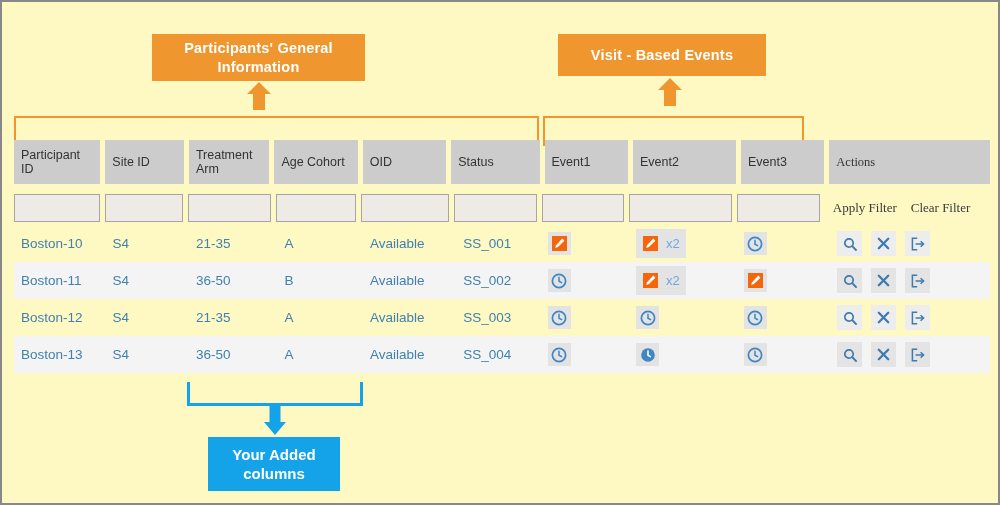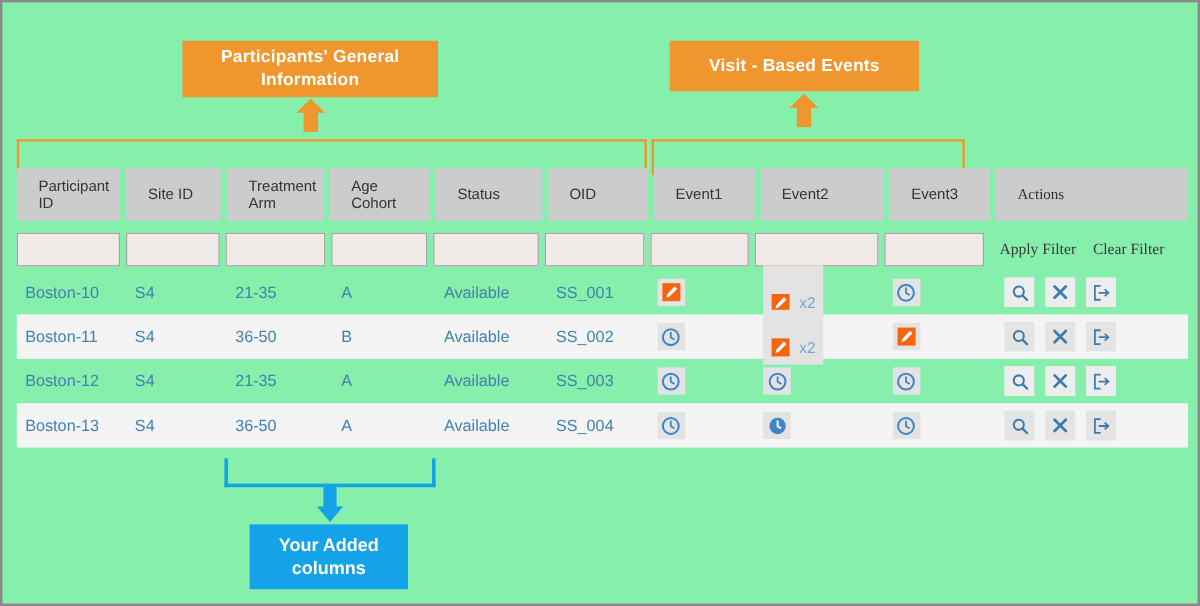--- a/index.html
+++ b/index.html
@@ -14,7 +14,7 @@
     position: relative;
     width: 1000px;
     height: 505px;
-    background: #86efac;
+    background: #fef9c3;
     border: 2px solid #888888;
     box-sizing: border-box;
     overflow: hidden;

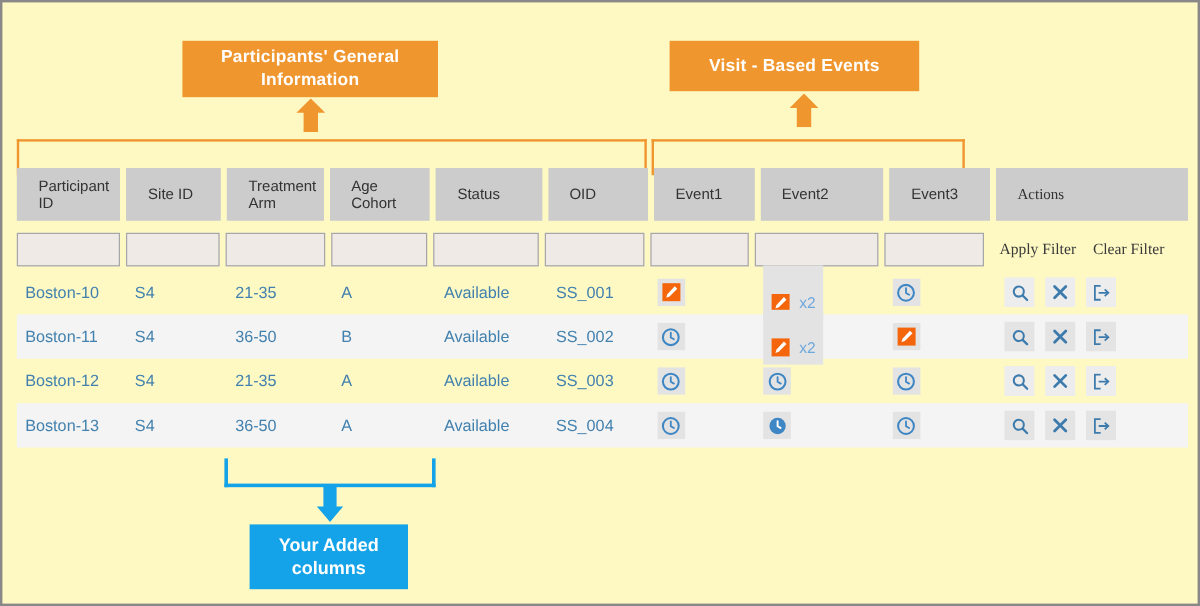--- a/index.html
+++ b/index.html
@@ -118,7 +118,7 @@
     line-height: 14px;
     display: flex;
     align-items: center;
-    padding: 0 18px;
+    padding: 0 7px;
     box-sizing: border-box;
     margin-right: 5px;
     overflow: hidden;

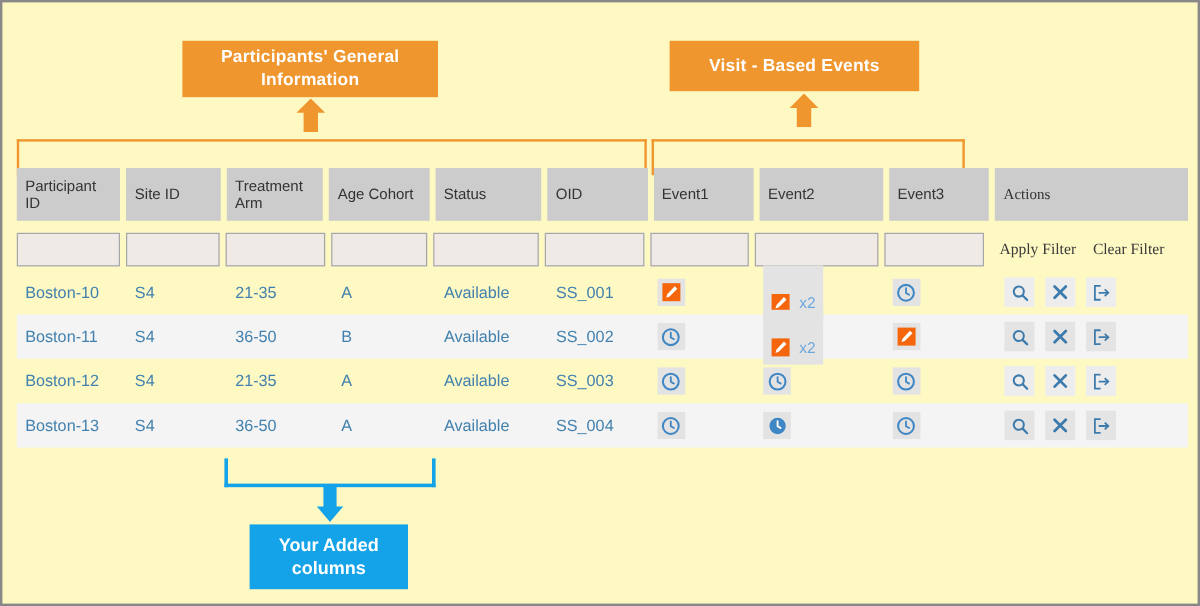--- a/index.html
+++ b/index.html
@@ -272,8 +272,8 @@
       <div class="header-cell c-site">Site ID</div>
       <div class="header-cell c-arm">Treatment Arm</div>
       <div class="header-cell c-age">Age Cohort</div>
+      <div class="header-cell c-oid">OID</div>
       <div class="header-cell c-status">Status</div>
-      <div class="header-cell c-oid">OID</div>
       <div class="header-cell c-event1">Event1</div>
       <div class="header-cell c-event2">Event2</div>
       <div class="header-cell c-event3">Event3</div>

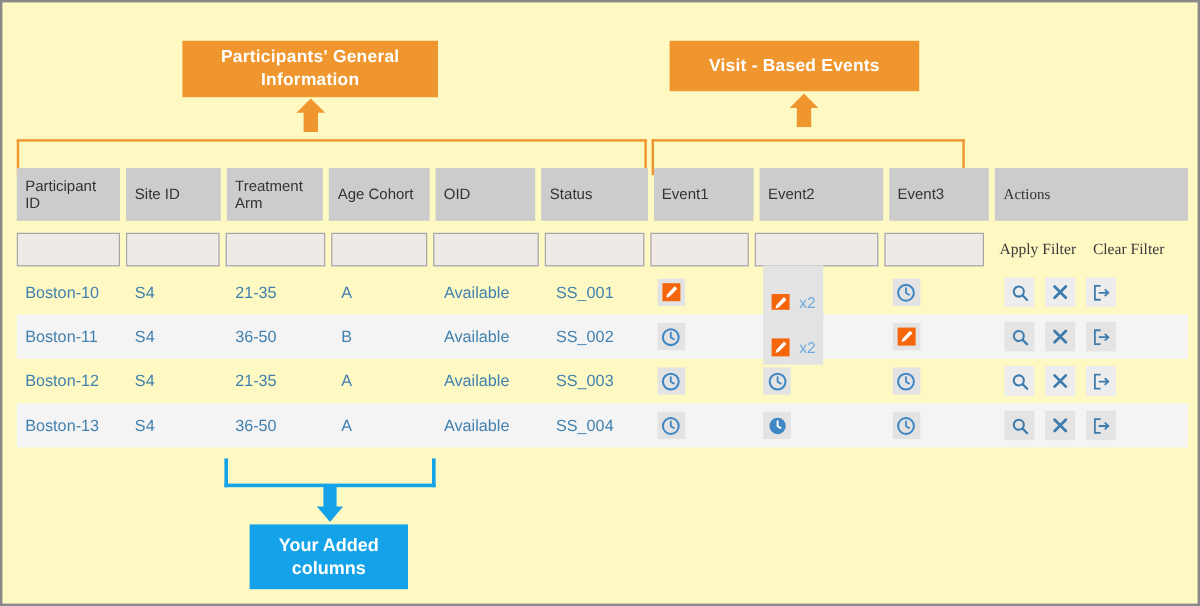--- a/index.html
+++ b/index.html
@@ -216,7 +216,7 @@
     display: inline-flex;
     align-items: center;
     gap: 4px;
-    padding: 20px 6px 3px 3px;
+    padding: 3px 6px 3px 3px;
     box-sizing: border-box;
   }
   .chip-wrap-badge .chip { background: transparent; }

